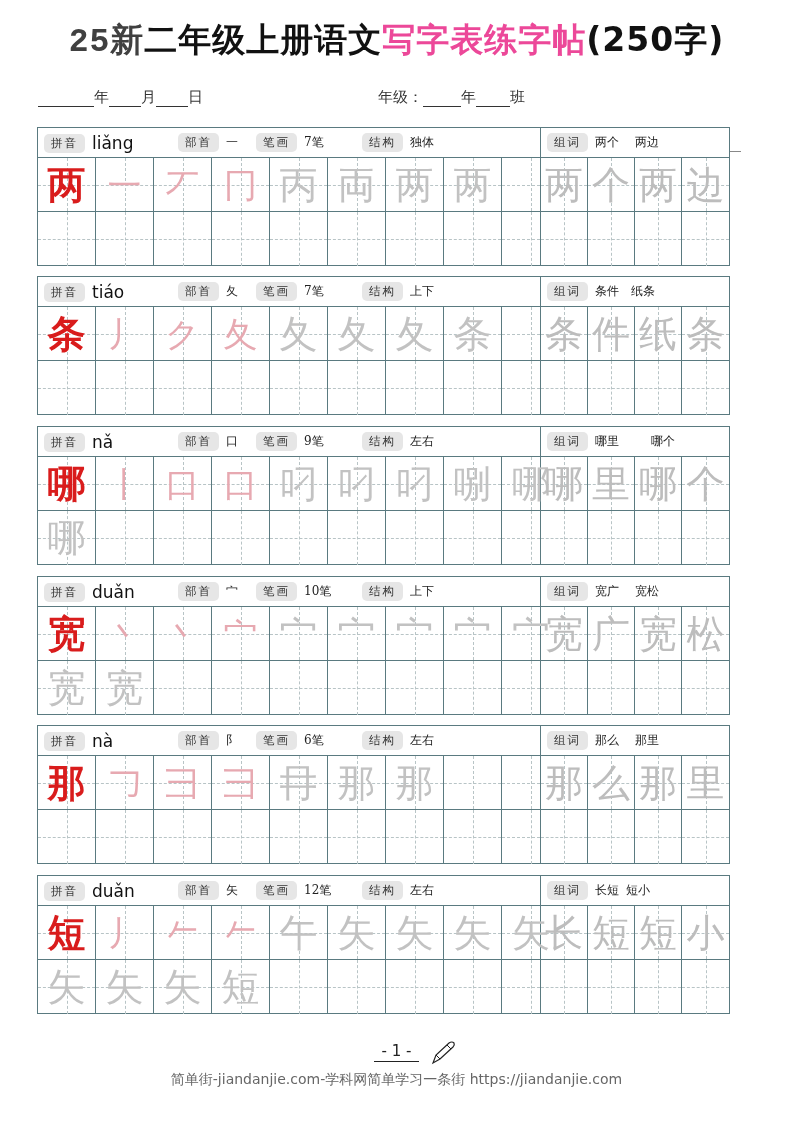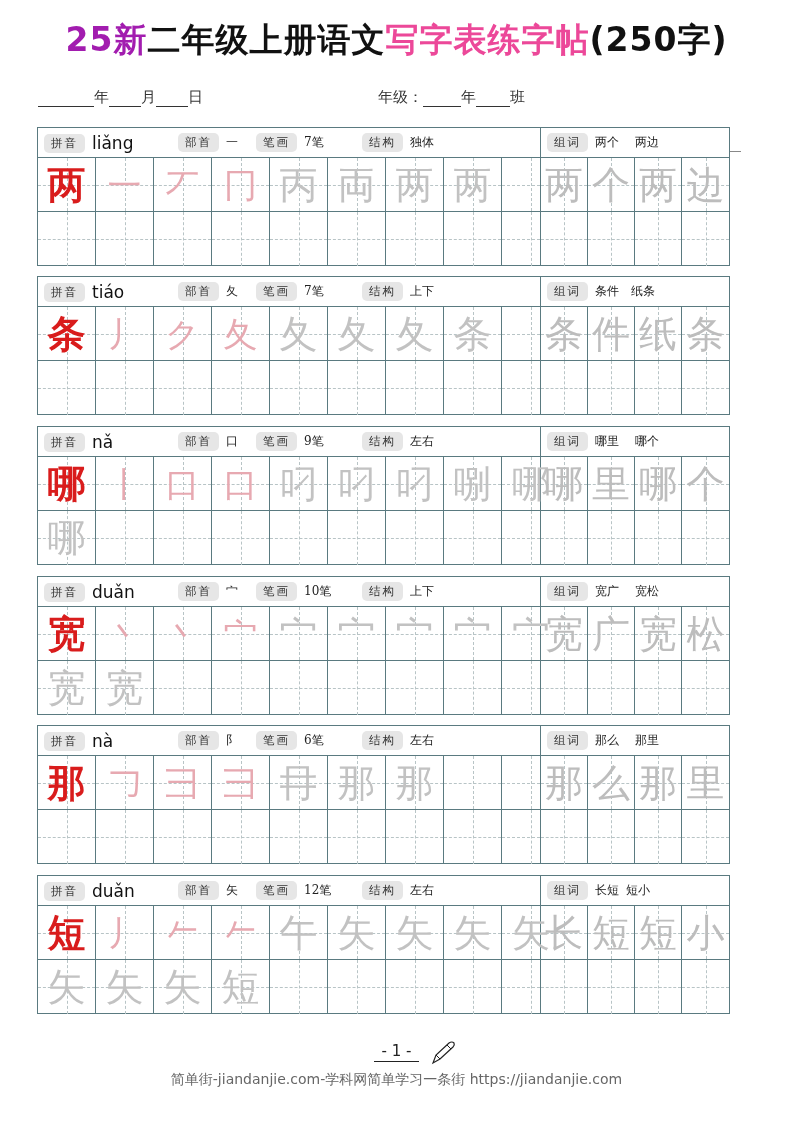--- a/index.html
+++ b/index.html
@@ -11,7 +11,7 @@
     font-family: "DejaVu Sans", "Liberation Sans", sans-serif;
     font-size: 33px; font-weight: bold; letter-spacing: 1px; white-space: nowrap;
   }
-  .title .t-red { color: #a21caf; }
+  .title .t-red { color: #404040; font-family: Liberation Mono, monospace; }
   .title .t-black { color: #111; }
   .title .t-blue { color: #ec4899; }
 

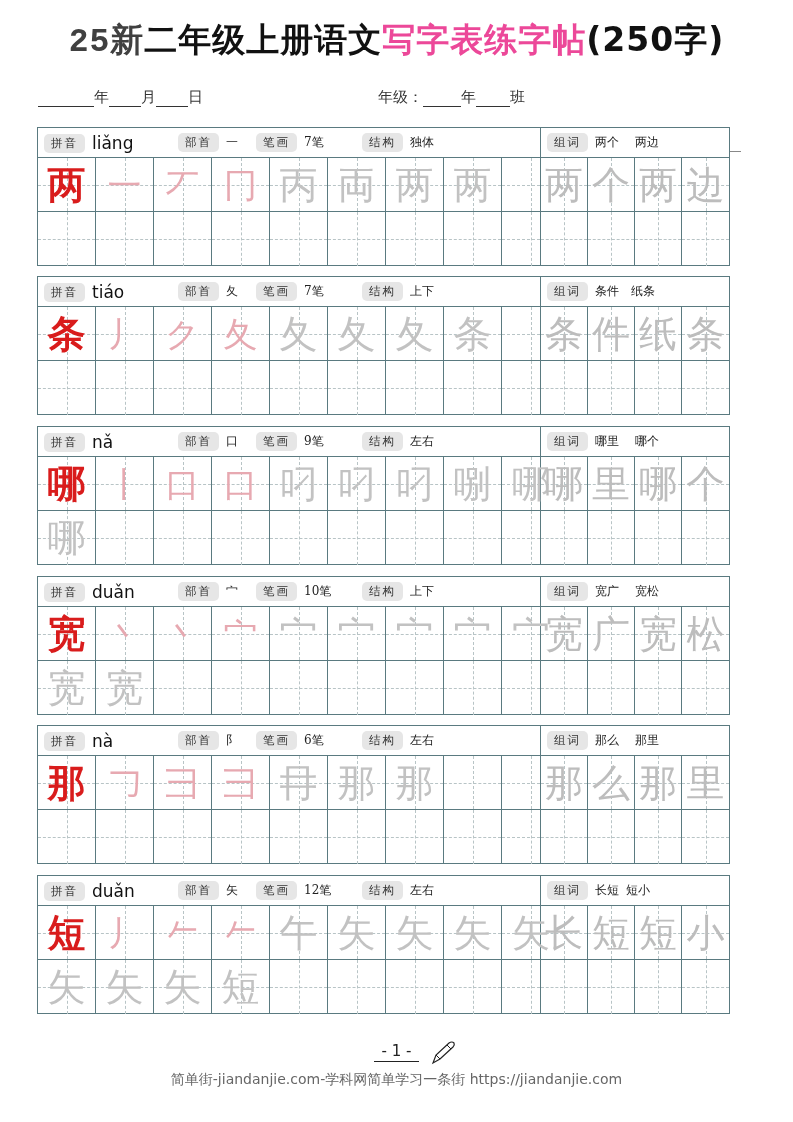--- a/index.html
+++ b/index.html
@@ -348,7 +348,7 @@
         <div class="item" style="left:6px;">
           <span class="pill">组词</span>
           <span class="val">哪里</span>
-          <span class="val" style="margin-left:16px;font-family:Liberation Mono, monospace;">哪个</span>
+          <span class="val" style="margin-left:32px;font-family:Liberation Mono, monospace;">哪个</span>
         </div>
       </div>
       <div class="grid">

